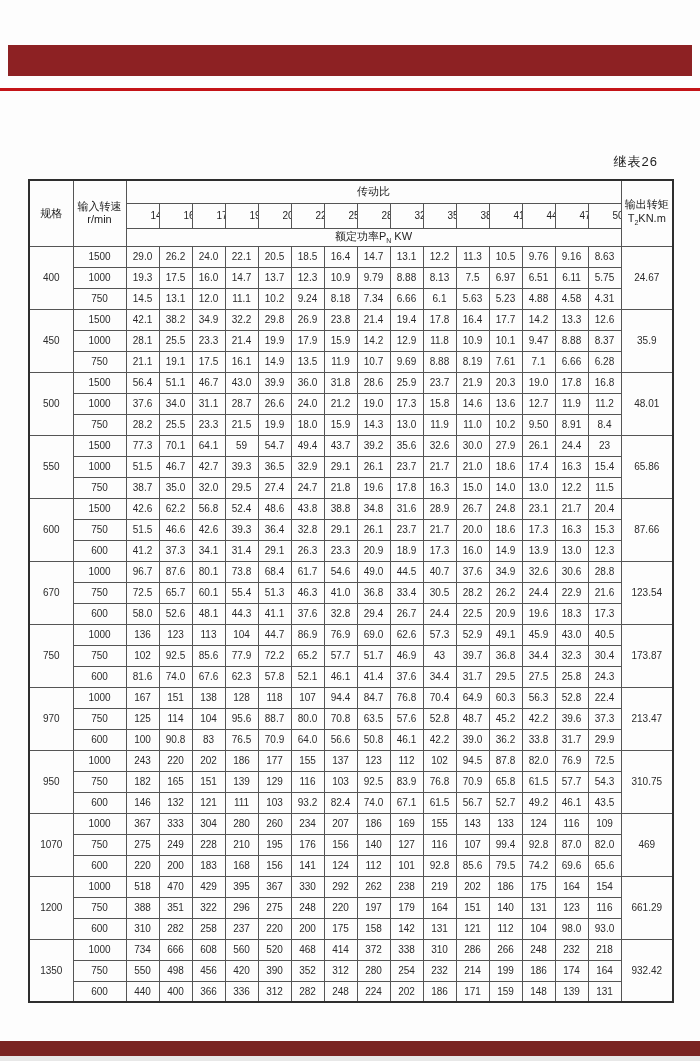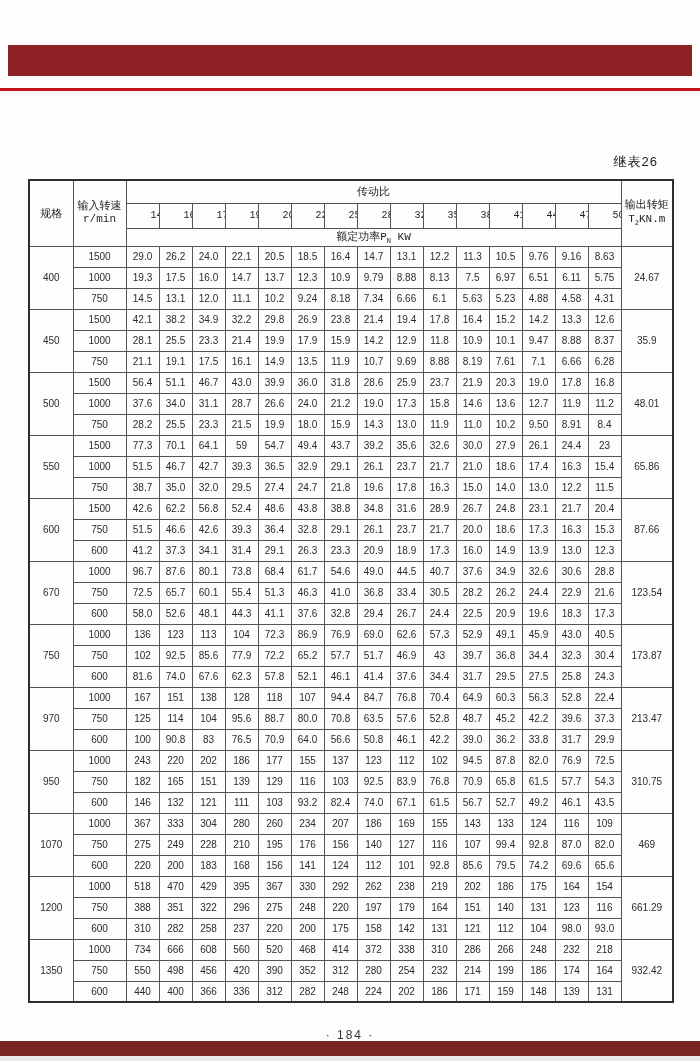--- a/index.html
+++ b/index.html
@@ -48,7 +48,7 @@
     overflow: hidden;
     white-space: nowrap;
   }
-  .spec-table thead th { font-size: 11px; color: #1f1f1f; font-family: Liberation Mono, monospace; }
+  .spec-table thead th { font-size: 11px; color: #1f1f1f; }
   .spec-table th.ratio-val { font-size: 10px; padding-left: 24px; }
   .spec-table td { font-size: 10px; color: #2b2b2b; }
   tr.hr1 { height: 23px; }

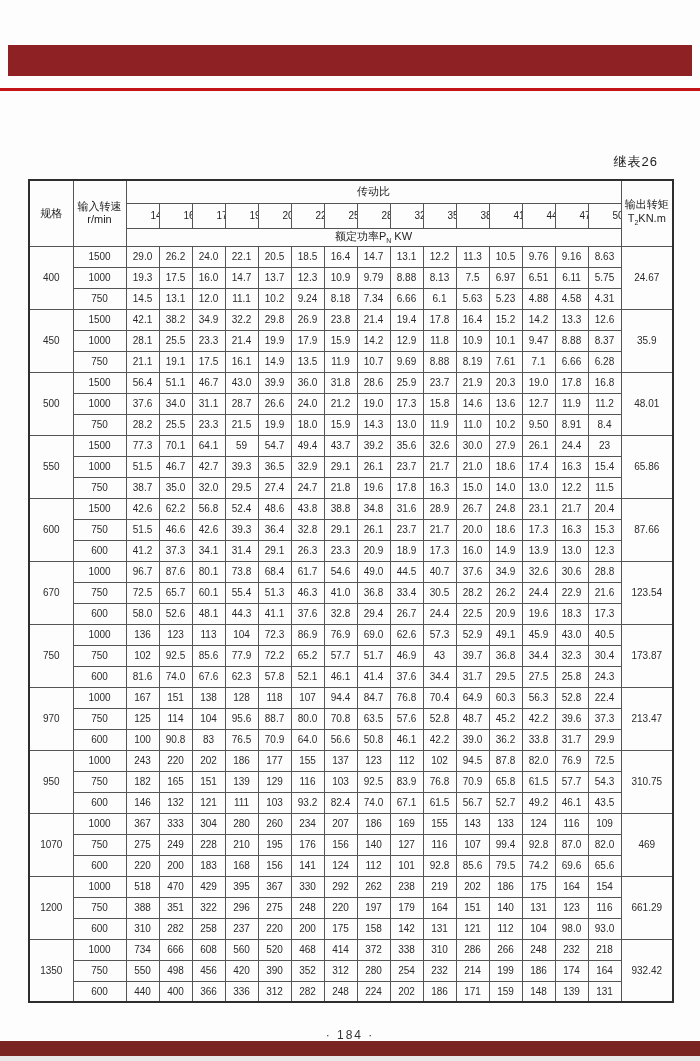--- a/index.html
+++ b/index.html
@@ -194,7 +194,7 @@
           <td>19.4</td>
           <td>17.8</td>
           <td>16.4</td>
-          <td>15.2</td>
+          <td>17.7</td>
           <td>14.2</td>
           <td>13.3</td>
           <td>12.6</td>

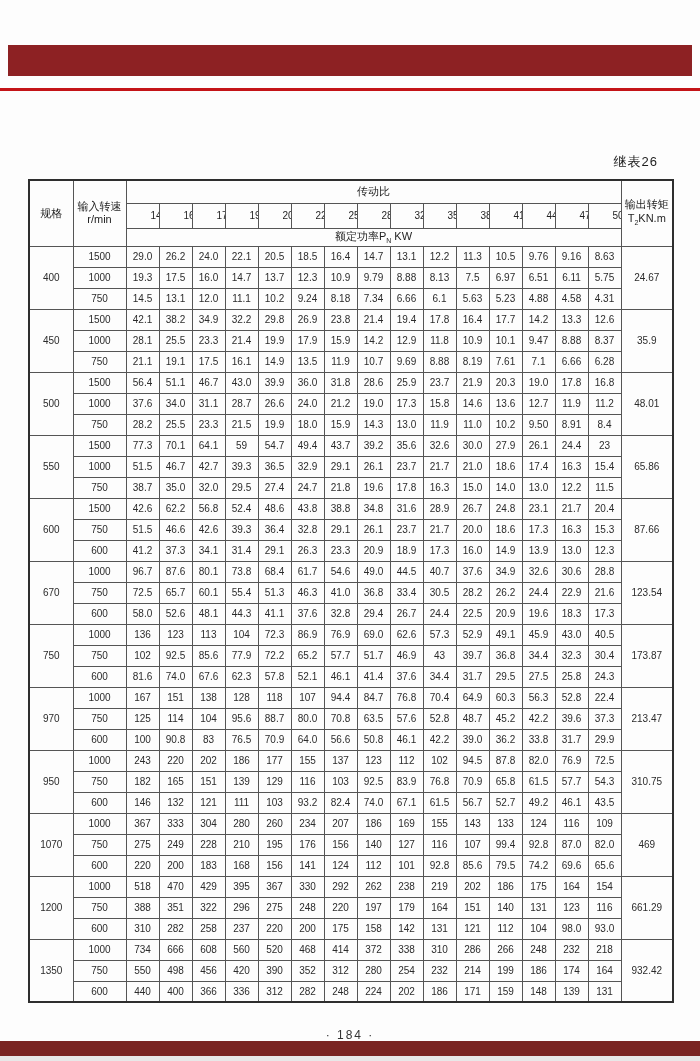--- a/index.html
+++ b/index.html
@@ -467,7 +467,7 @@
           <td>123</td>
           <td>113</td>
           <td>104</td>
-          <td>72.3</td>
+          <td>44.7</td>
           <td>86.9</td>
           <td>76.9</td>
           <td>69.0</td>

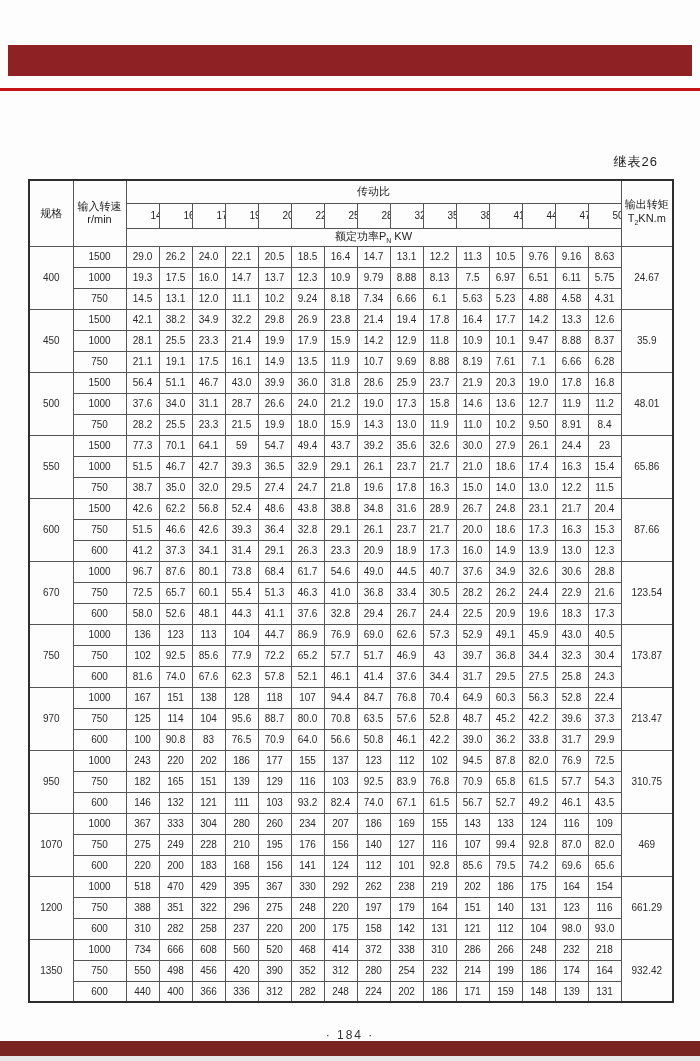--- a/index.html
+++ b/index.html
@@ -799,7 +799,6 @@
       </tbody>
   </table>
 
-  <div class="footer">· 184 ·</div>
   <div class="bottom-band" style="background: rgb(122, 36, 34);"></div>
 
 </div>

